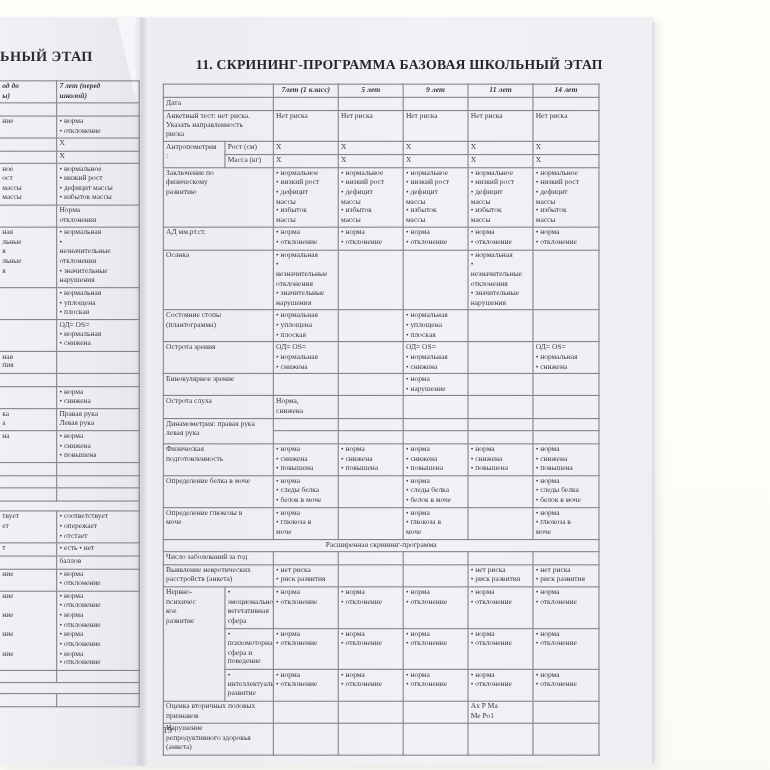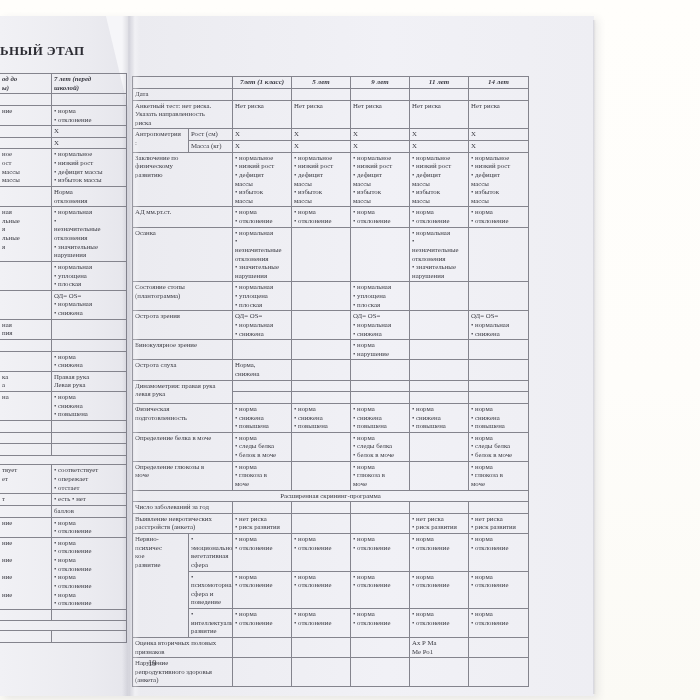--- a/index.html
+++ b/index.html
@@ -243,6 +243,7 @@
     <div class="gutter"></div>
 
     <div class="right-page">
+      <div class="title">11. СКРИНИНГ-ПРОГРАММА БАЗОВАЯ ШКОЛЬНЫЙ ЭТАП</div>
 
       <table class="mtable">
         <colgroup>

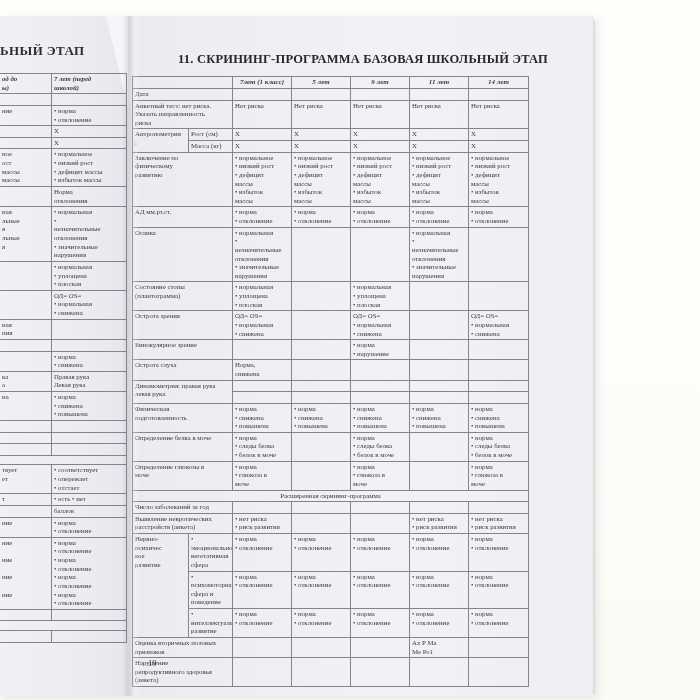--- a/index.html
+++ b/index.html
@@ -61,7 +61,7 @@
     position:absolute;top:36px;left:0;width:100%;text-align:center;
     font-weight:bold;font-size:12.5px;color:#26262c;letter-spacing:.2px;
   }
-  .mtable{position:absolute;top:60px;left:0;width:396px;}
+  .mtable{position:absolute;top:60px;left:16px;width:396px;}
   .mtable th{font-weight:bold;font-style:italic;text-align:center;font-size:7px;}
   .mtable td.section{text-align:center;}
   .pagenum{

